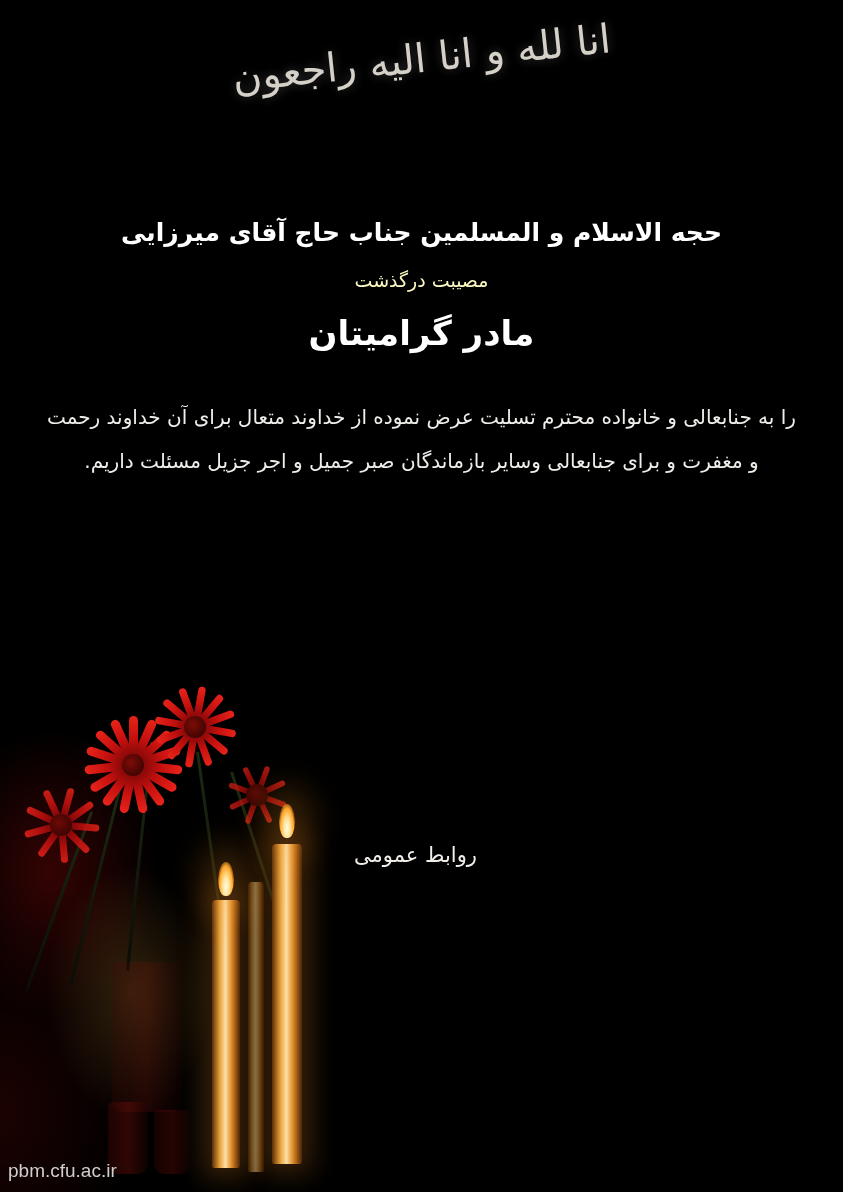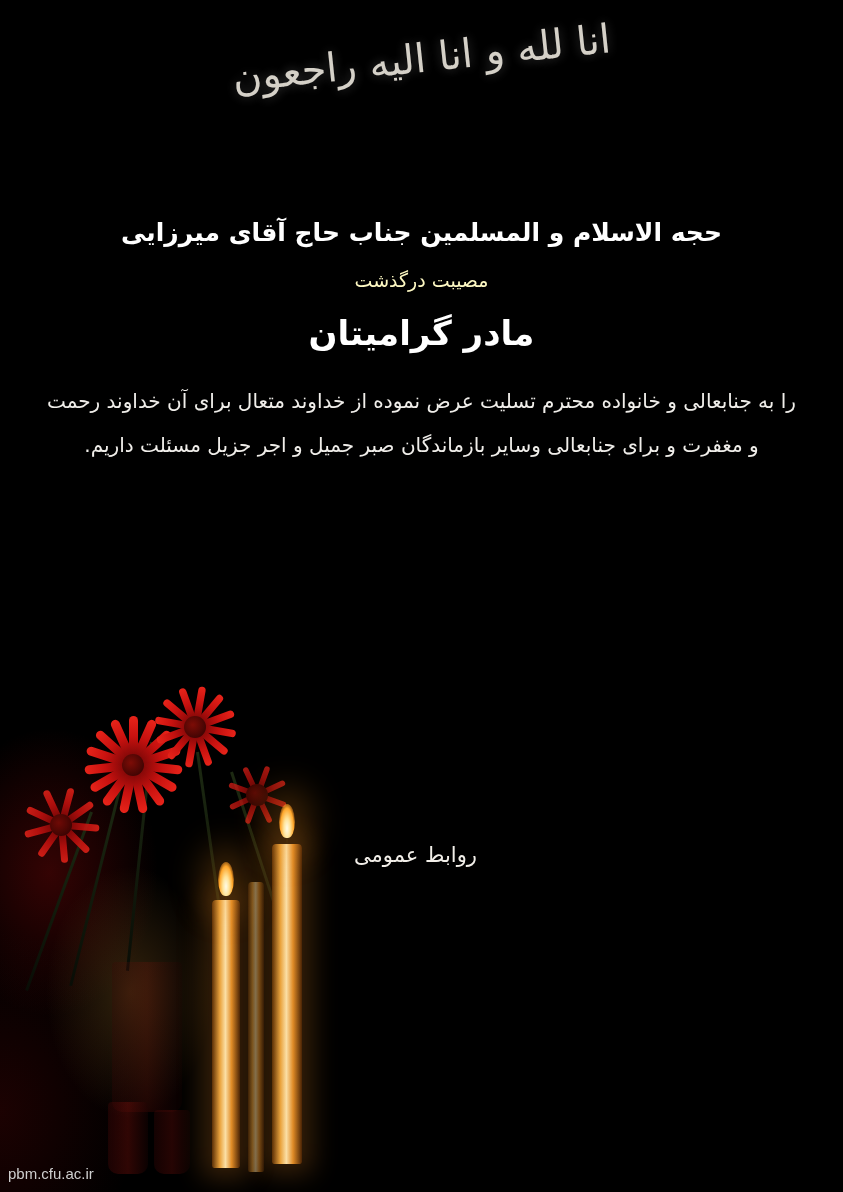--- a/index.html
+++ b/index.html
@@ -156,7 +156,7 @@
   .deceased {
     font-size: 34px;
     font-weight: bold;
-    margin-bottom: 26px;
+    margin-bottom: 42px;
     color: #ffffff;
   }
   .body-text {

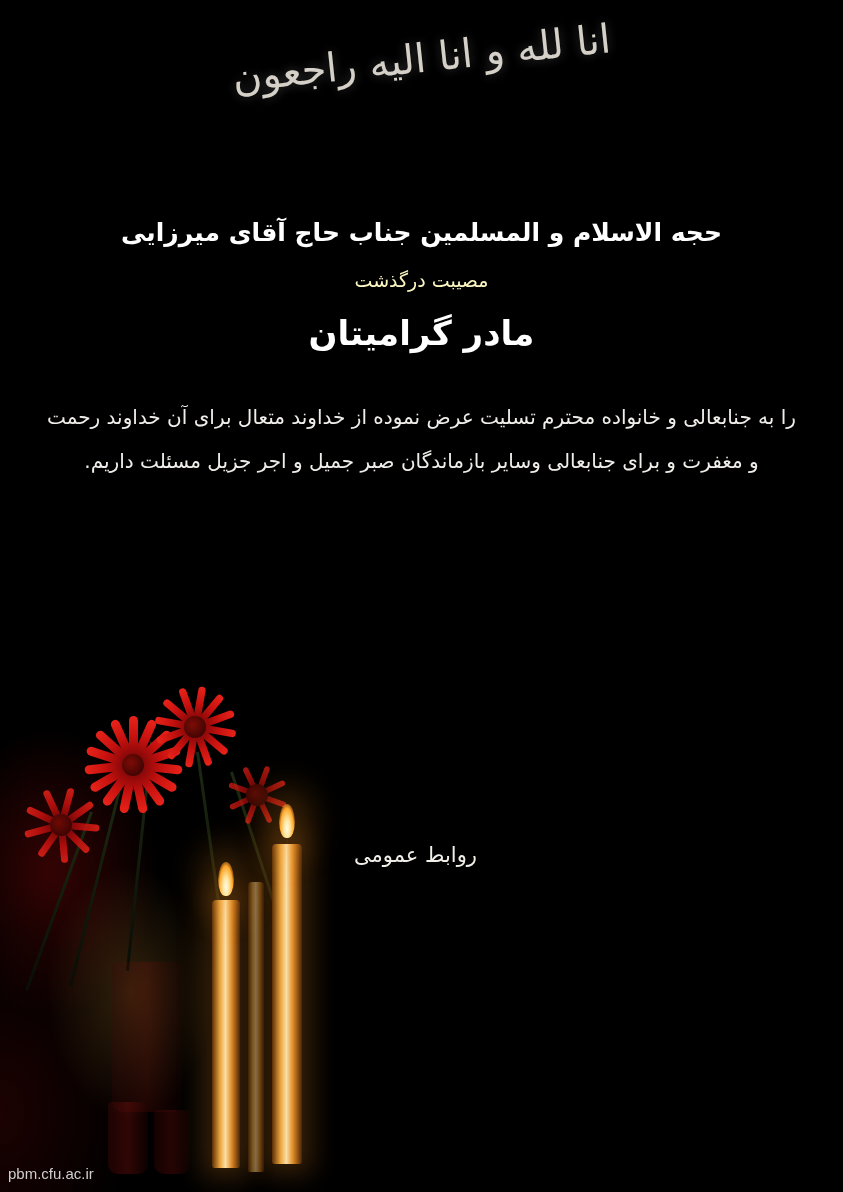--- a/index.html
+++ b/index.html
@@ -192,7 +192,7 @@
     left: 8px;
     bottom: 10px;
     font-family: "Liberation Sans", sans-serif;
-    font-size: 15px;
+    font-size: 19px;
     color: #cfcfcf;
     direction: ltr;
   }

